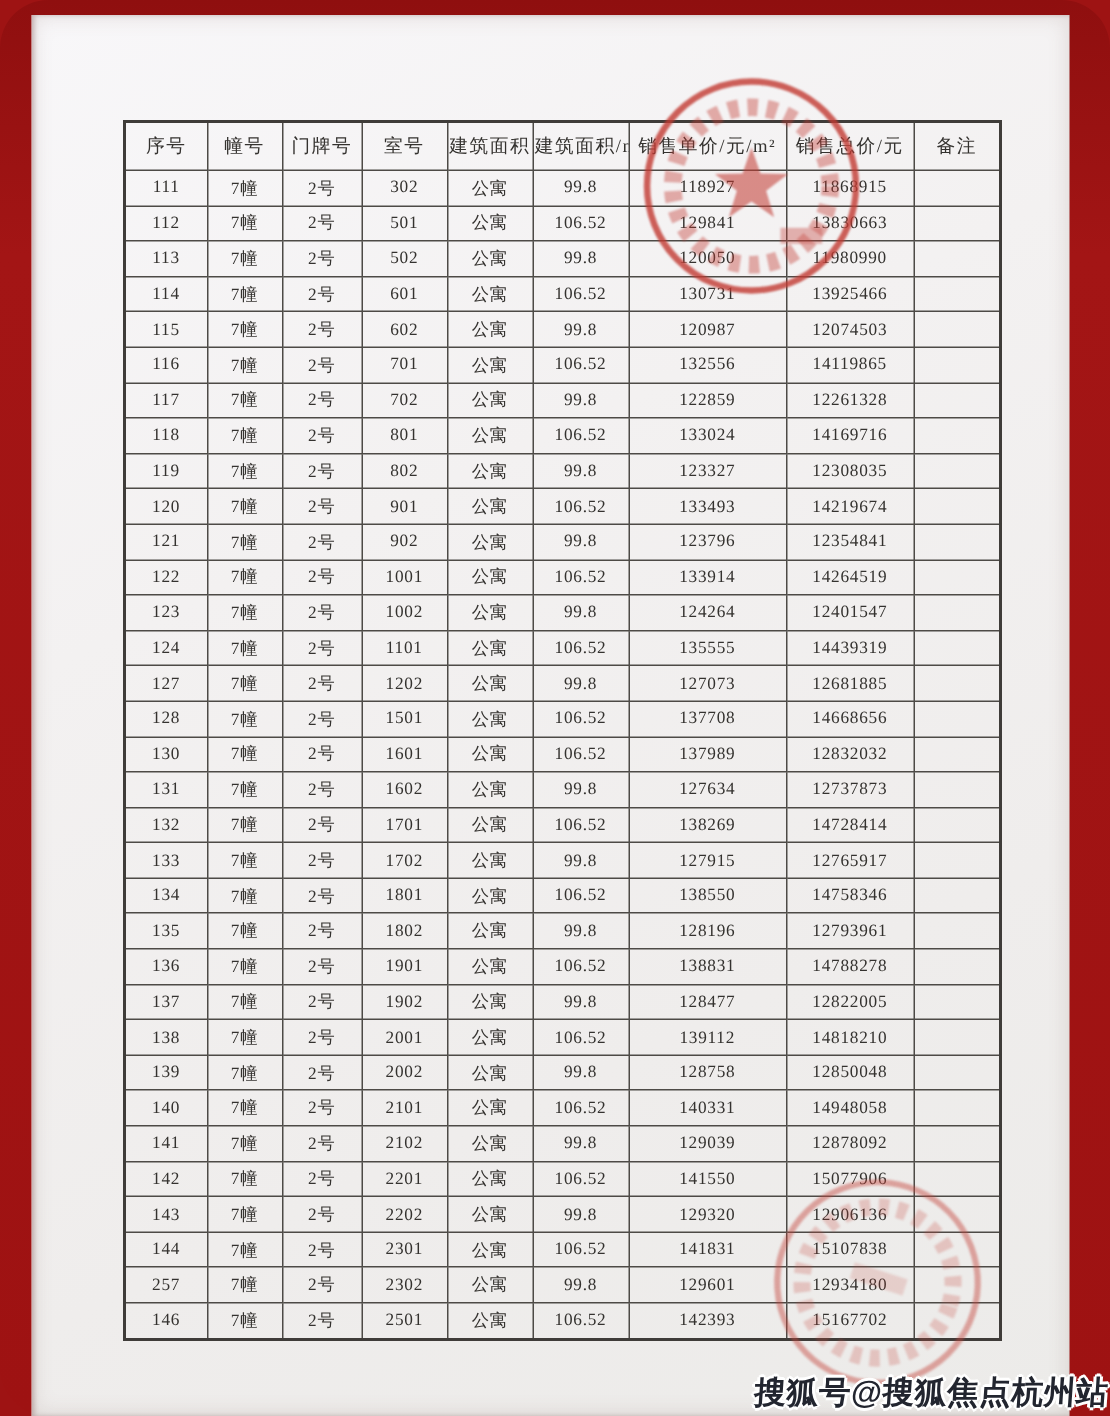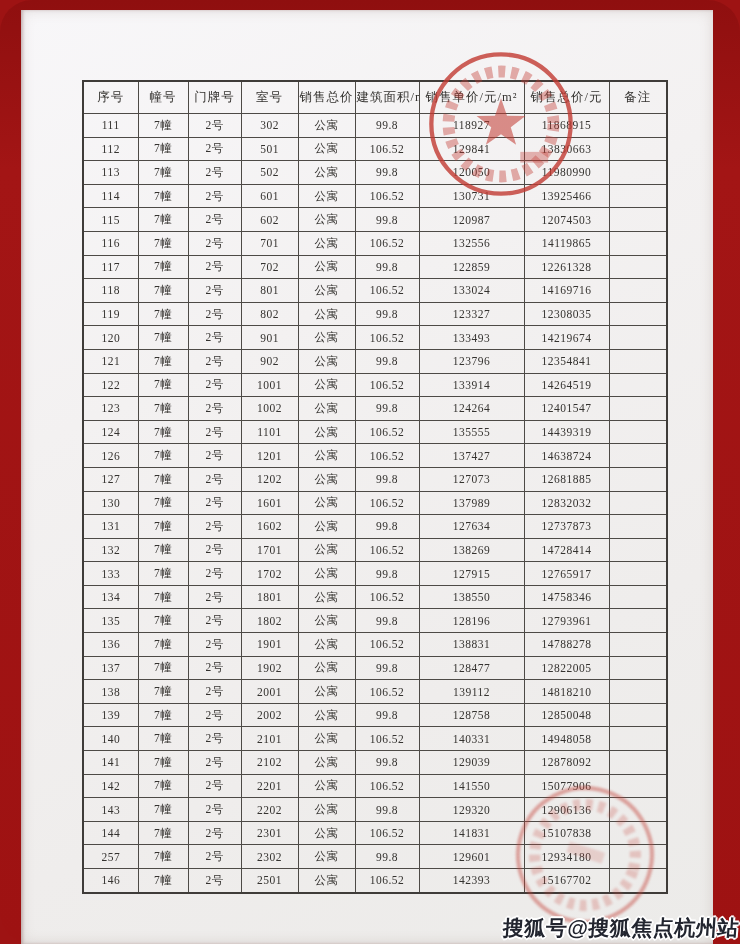--- a/index.html
+++ b/index.html
@@ -68,7 +68,7 @@
             <th>幢号</th>
             <th>门牌号</th>
             <th>室号</th>
-            <th>销售总价</th>
+            <th>建筑面积</th>
             <th>建筑面积/m²</th>
             <th>销售单价/元/m²</th>
             <th>销售总价/元</th>

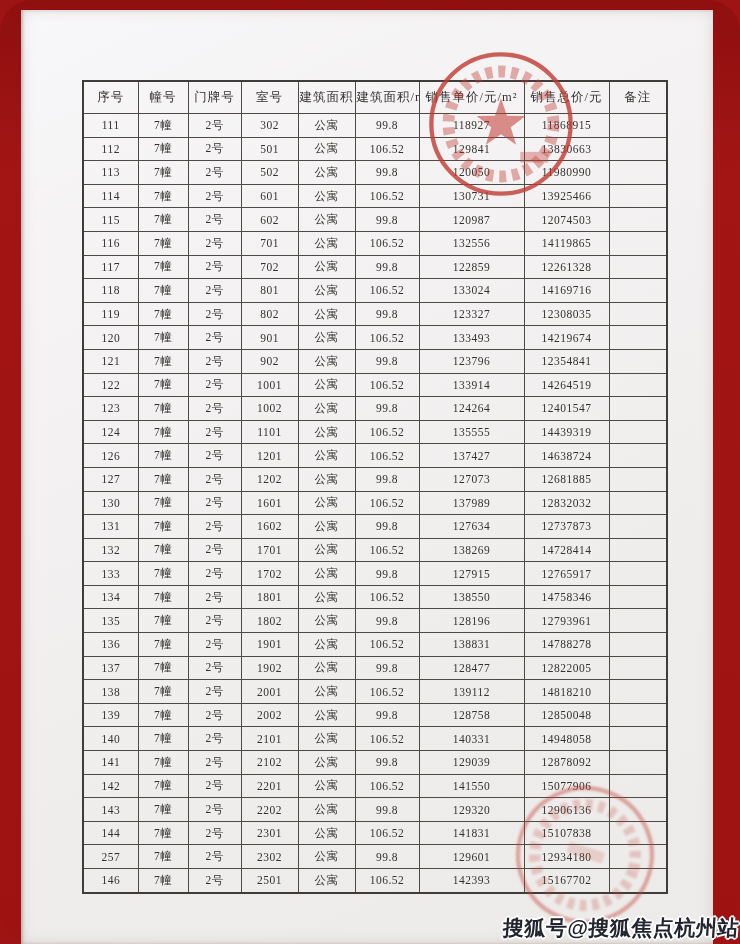--- a/index.html
+++ b/index.html
@@ -231,17 +231,6 @@
             <td></td>
           </tr>
           <tr>
-            <td>126</td>
-            <td>7幢</td>
-            <td>2号</td>
-            <td>1201</td>
-            <td>公寓</td>
-            <td>106.52</td>
-            <td>137427</td>
-            <td>14638724</td>
-            <td></td>
-          </tr>
-          <tr>
             <td>127</td>
             <td>7幢</td>
             <td>2号</td>

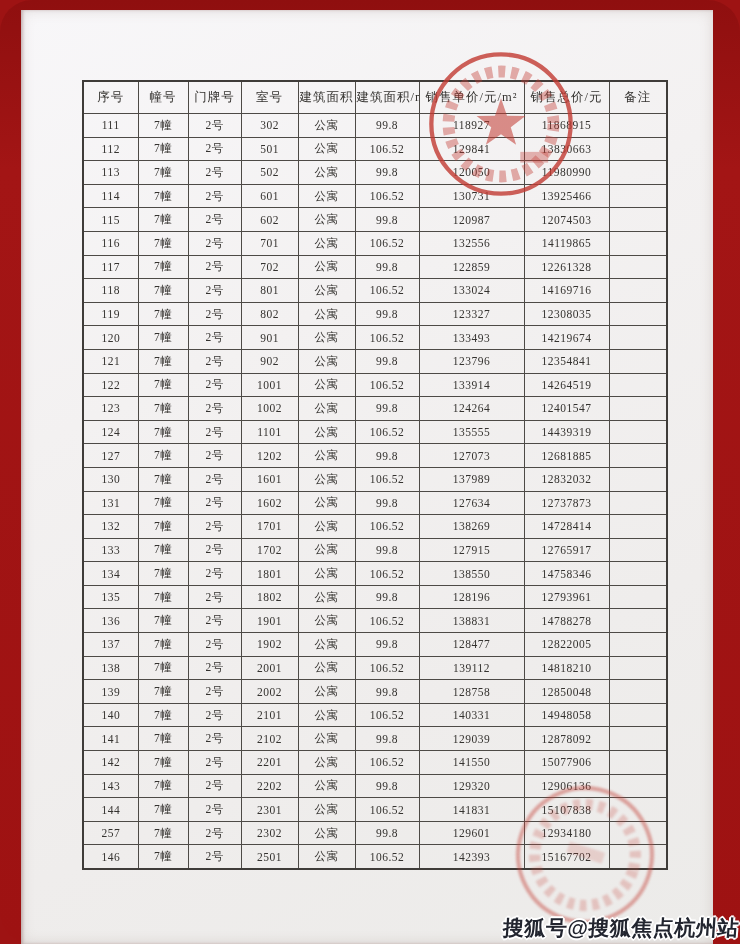--- a/index.html
+++ b/index.html
@@ -242,6 +242,17 @@
             <td></td>
           </tr>
           <tr>
+            <td>128</td>
+            <td>7幢</td>
+            <td>2号</td>
+            <td>1501</td>
+            <td>公寓</td>
+            <td>106.52</td>
+            <td>137708</td>
+            <td>14668656</td>
+            <td></td>
+          </tr>
+          <tr>
             <td>130</td>
             <td>7幢</td>
             <td>2号</td>

